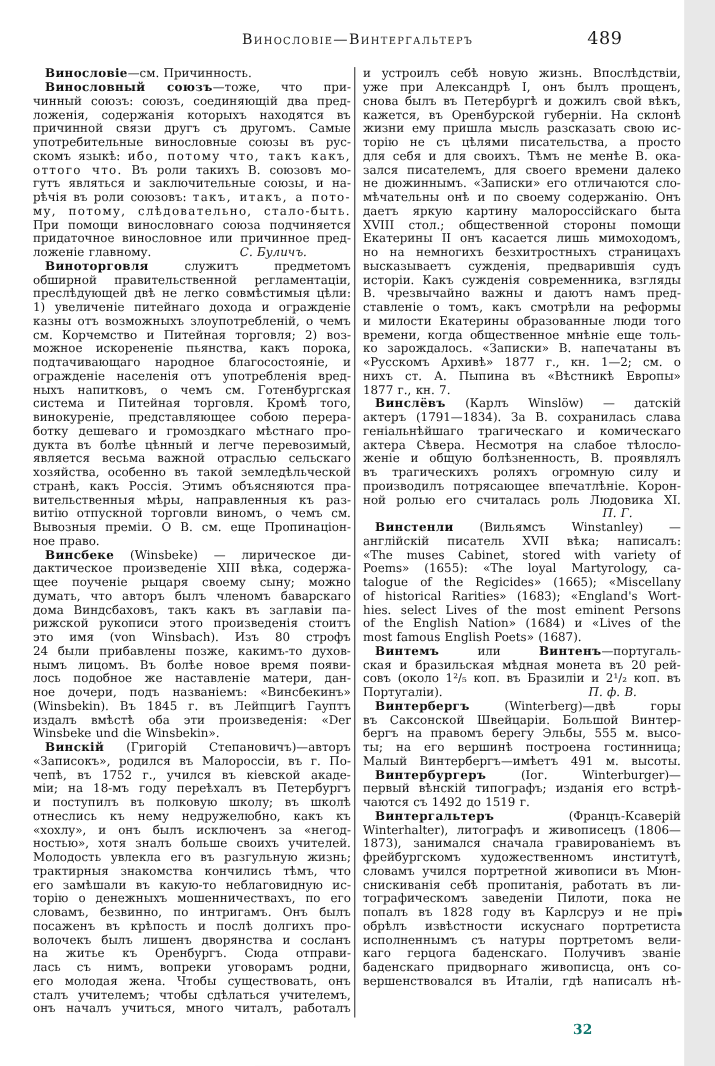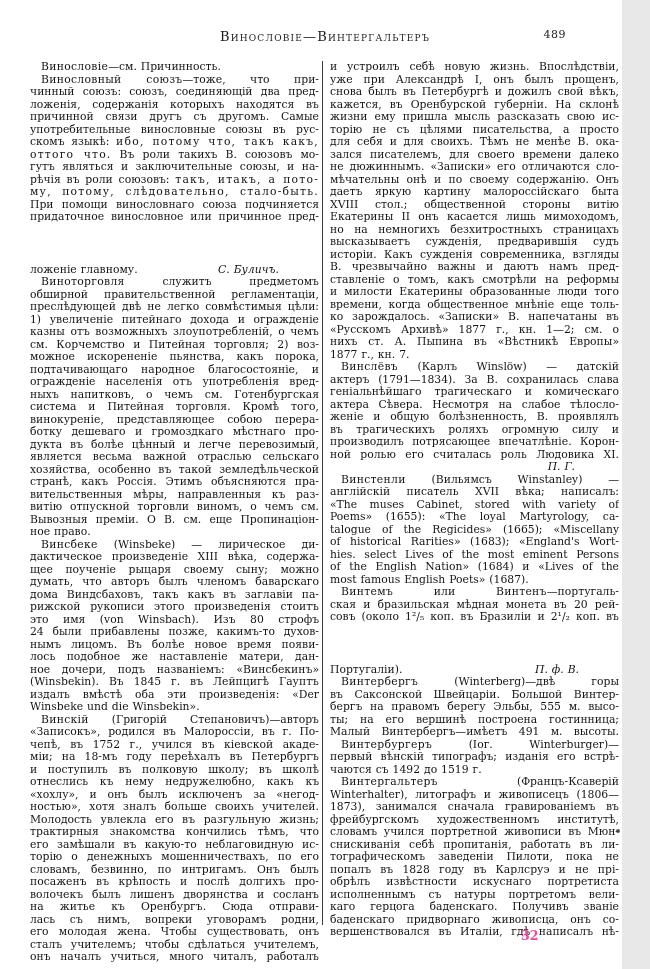--- a/index.html
+++ b/index.html
@@ -21,7 +21,7 @@
   }
   .page-number{
     position:absolute;top:27px;right:56px;
-    font-size:11px;line-height:16px;
+    font-size:16px;line-height:16px;
     letter-spacing:.5px;
     color:#1a1a1a;
   }

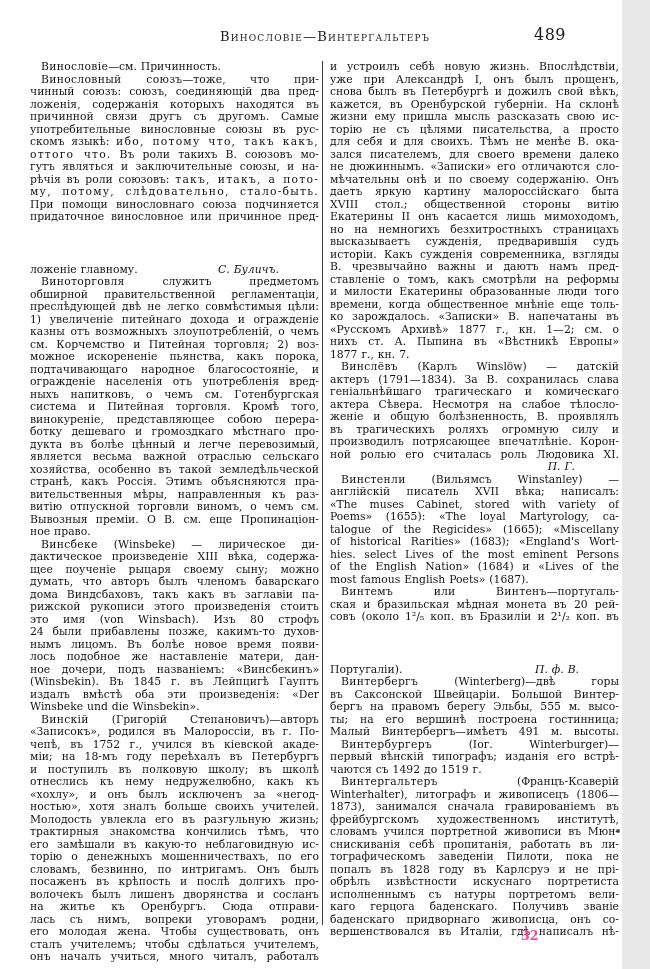--- a/index.html
+++ b/index.html
@@ -47,7 +47,7 @@
   .line.r{text-align-last:right;padding-right:44px;}
   .line.s{display:flex;justify-content:space-between;padding-right:40px;margin-top:40px;}
   .line.in{padding-left:11px;}
-  .line b{font-weight:normal;letter-spacing:.3px;}
+  .line b{font-weight:bold;letter-spacing:.3px;}
   .line i,.sig{font-style:italic;}
   .sp{letter-spacing:1.2px;}
   .footer-imprint{

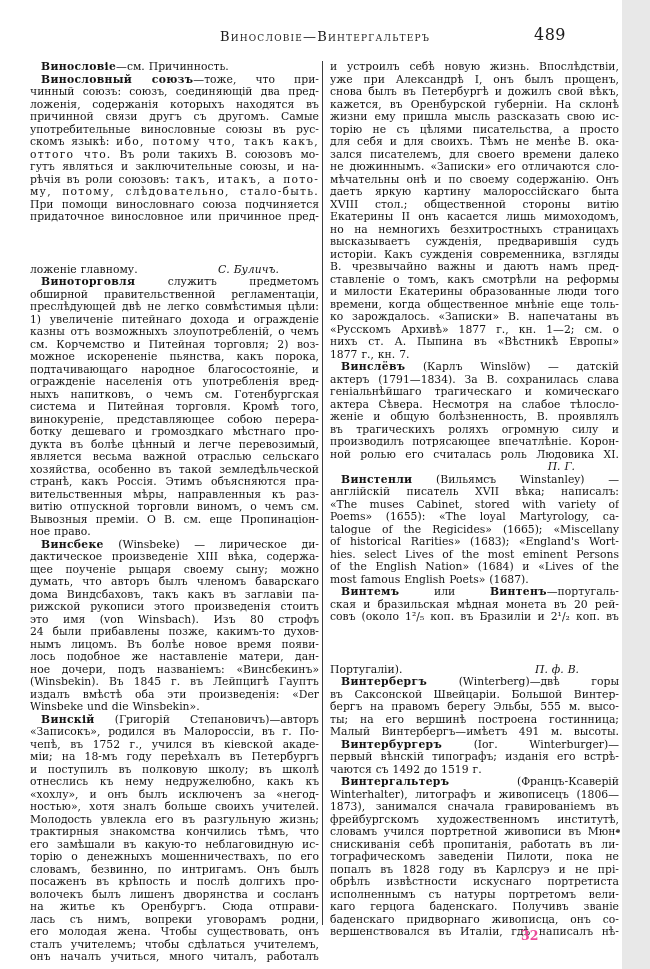--- a/index.html
+++ b/index.html
@@ -164,7 +164,7 @@
         <div class="line j">не дюжиннымъ. «Записки» его отличаются сло-</div>
         <div class="line j">мѣчательны онѣ и по своему содержанію. Онъ</div>
         <div class="line j">даетъ яркую картину малороссійскаго быта</div>
-        <div class="line j">XVIII стол.; общественной стороны витію</div>
+        <div class="line j">XVIII стол.; общественной стороны помощи</div>
         <div class="line j">Екатерины II онъ касается лишь мимоходомъ,</div>
         <div class="line j">но на немногихъ безхитростныхъ страницахъ</div>
         <div class="line j">высказываетъ сужденія, предварившія судъ</div>

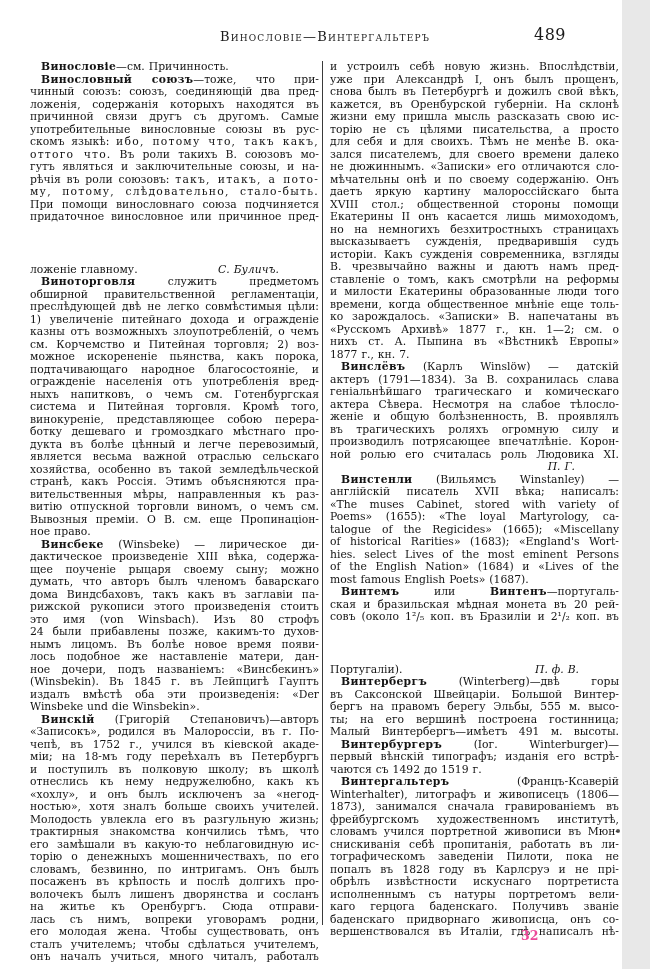--- a/index.html
+++ b/index.html
@@ -45,7 +45,7 @@
   }
   .line.l{text-align-last:left;}
   .line.r{text-align-last:right;padding-right:44px;}
-  .line.s{display:flex;justify-content:space-between;padding-right:40px;margin-top:40px;}
+  .line.s{display:flex;justify-content:space-between;padding-right:40px;}
   .line.in{padding-left:11px;}
   .line b{font-weight:bold;letter-spacing:.3px;}
   .line i,.sig{font-style:italic;}

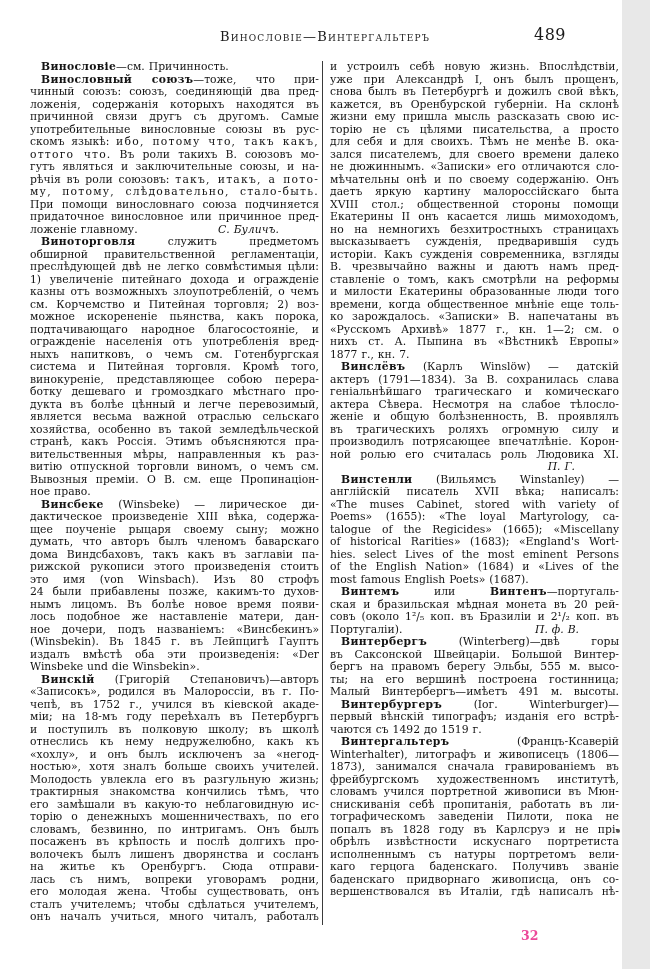--- a/index.html
+++ b/index.html
@@ -60,7 +60,7 @@
   .sheet-number{
     position:absolute;top:928px;left:521px;
     font-size:12.5px;font-weight:bold;
-    color:#ec4899;
+    color:#0f766e;
   }
   .ink-speck{
     position:absolute;left:616px;top:829px;

